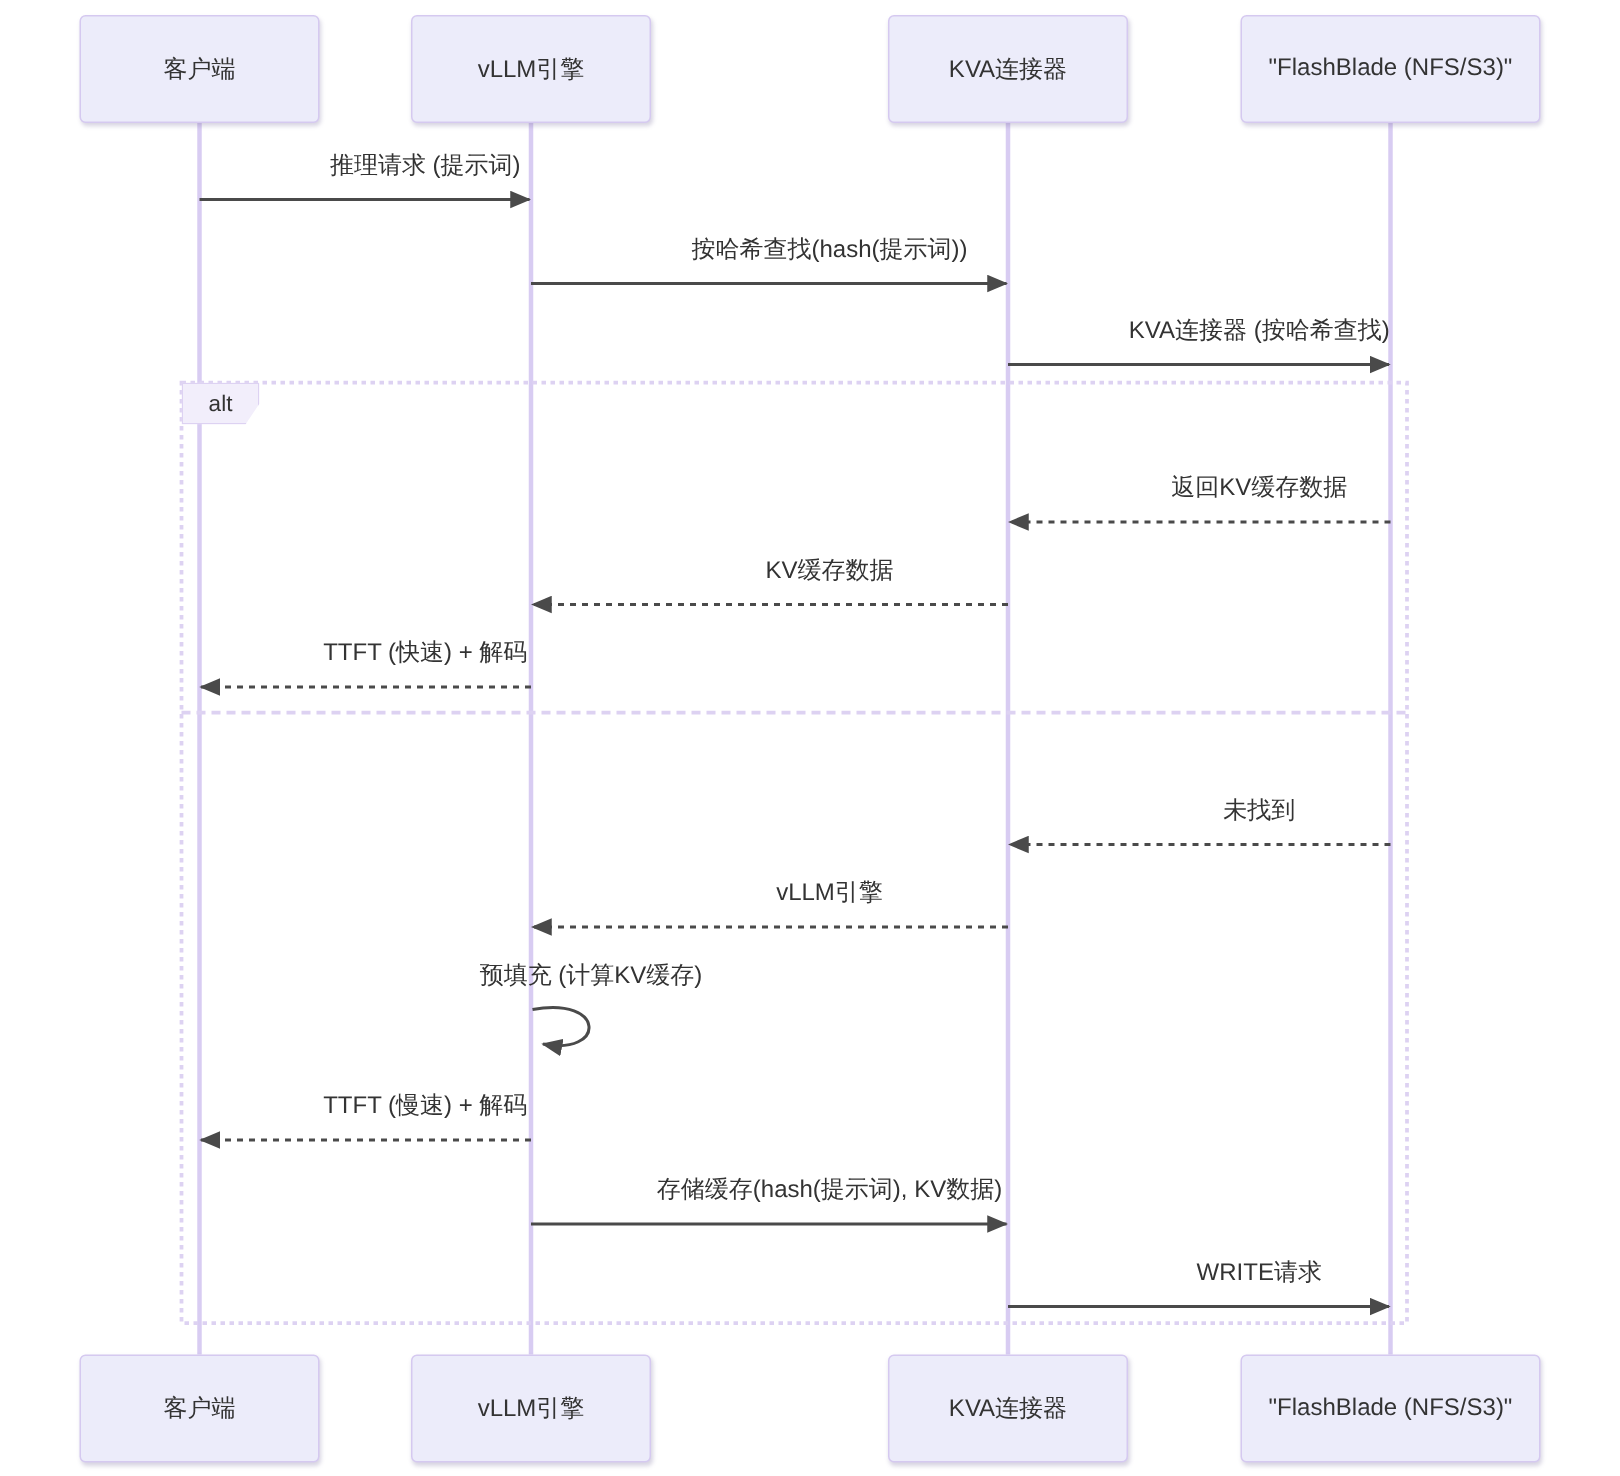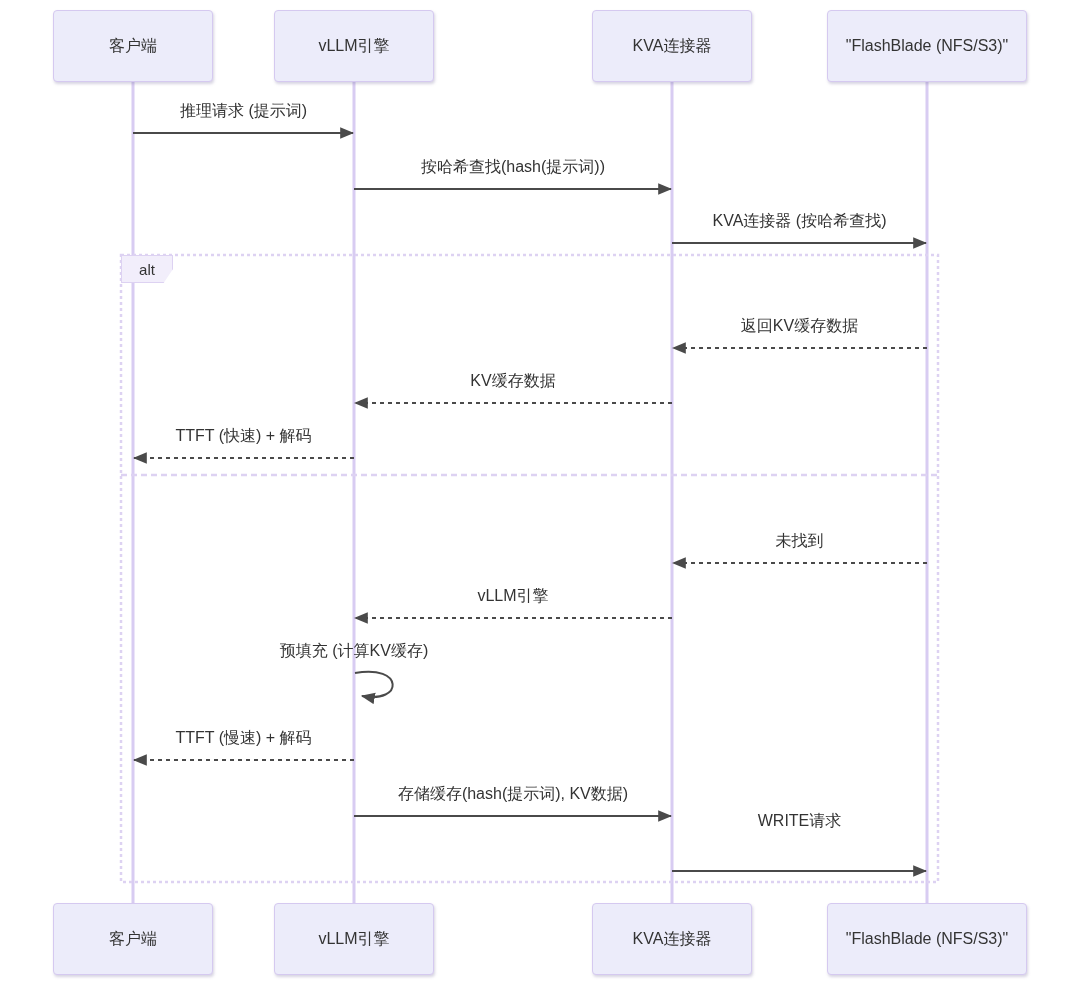--- a/index.html
+++ b/index.html
@@ -20,7 +20,7 @@
   .msg-label{
     position:absolute;transform:translateX(-50%);
     font-size:16px;color:var(--text,#333);
-    white-space:nowrap;height:22px;line-height:22px;
+    white-space:nowrap;height:22px;line-height:22px;margin-left:40px;
   }
   #alt-label{
     position:absolute;left:121px;top:255px;width:52px;height:28px;

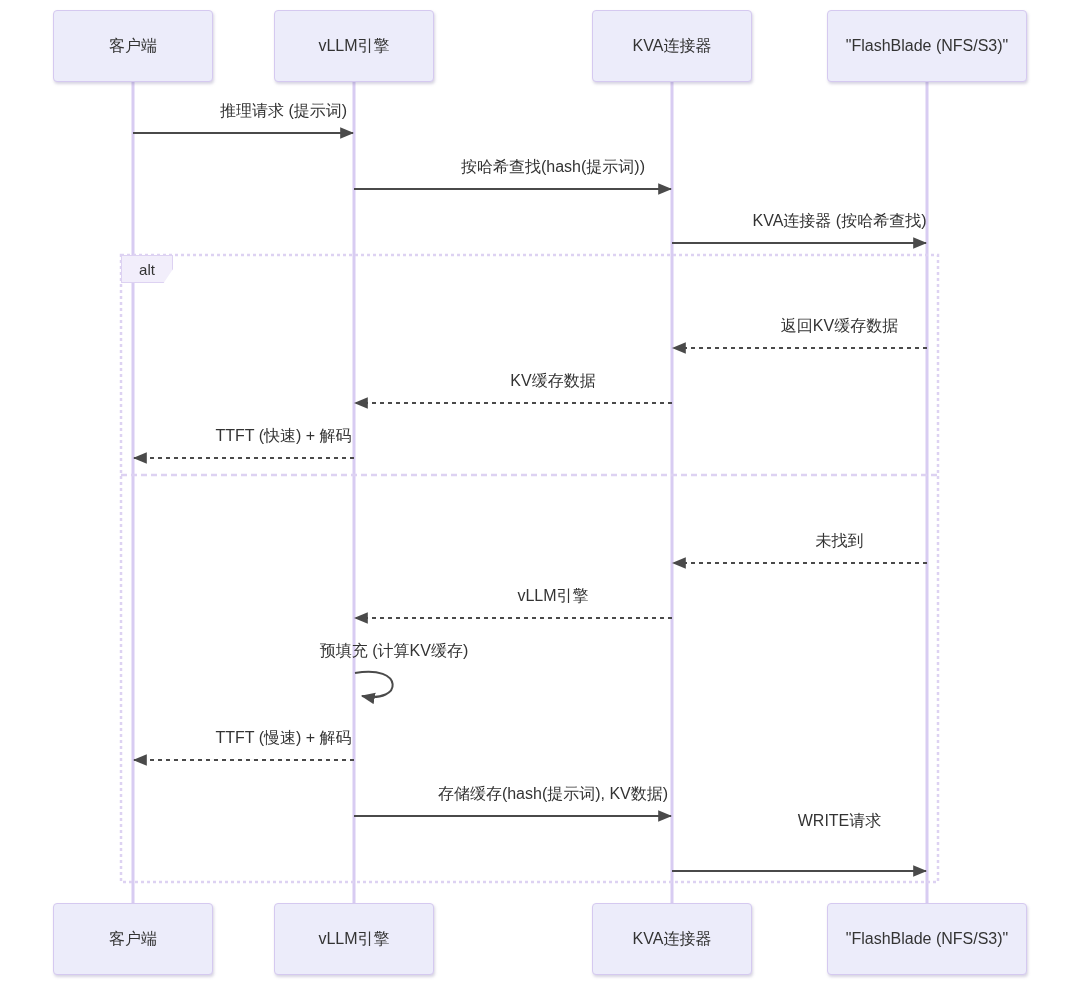--- a/index.html
+++ b/index.html
@@ -99,7 +99,7 @@
       <div class="msg-label" style="left: 354px; top: 640px;">预填充 (计算KV缓存)</div>
       <div class="msg-label" style="left: 243.5px; top: 727px;">TTFT (慢速) + 解码</div>
       <div class="msg-label" style="left: 513px; top: 783px;">存储缓存(hash(提示词), KV数据)</div>
-      <div class="msg-label" style="left: 799.5px; top: 810px;">WRITE请求</div>
+      <div class="msg-label" style="left: 799.5px; top: 838px;">WRITE请求</div>
     </div>
   <div id="alt-label">alt</div>
 </div>

